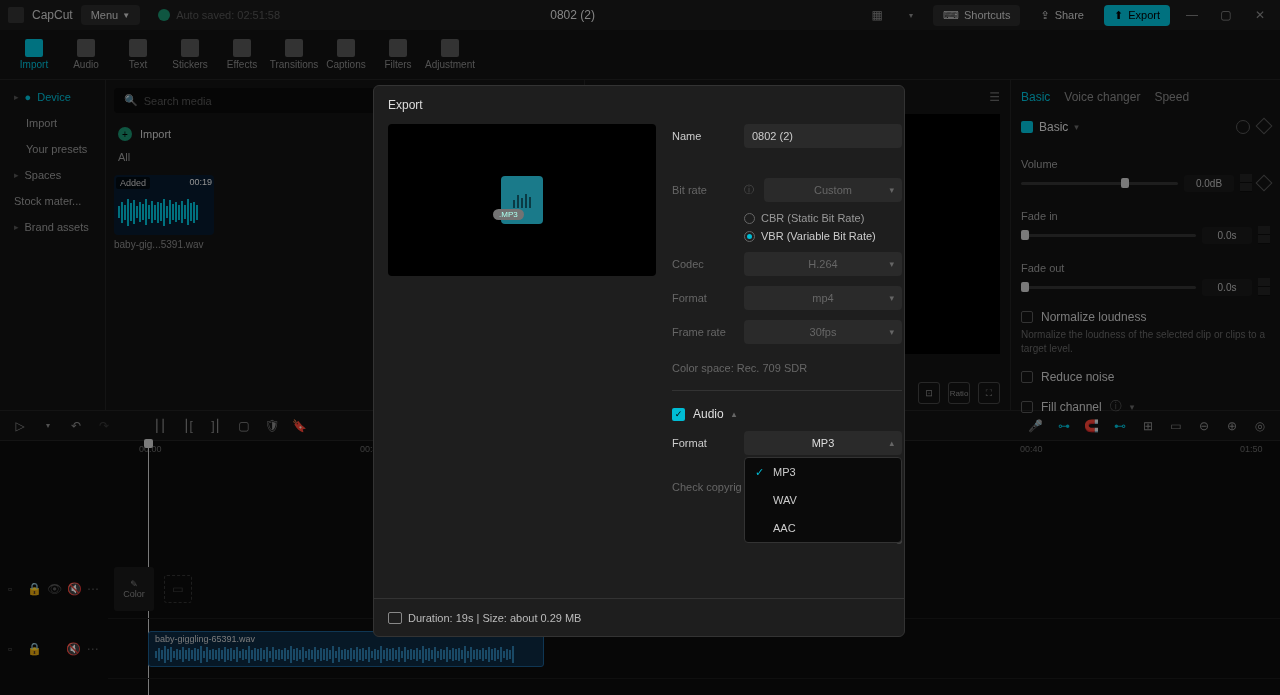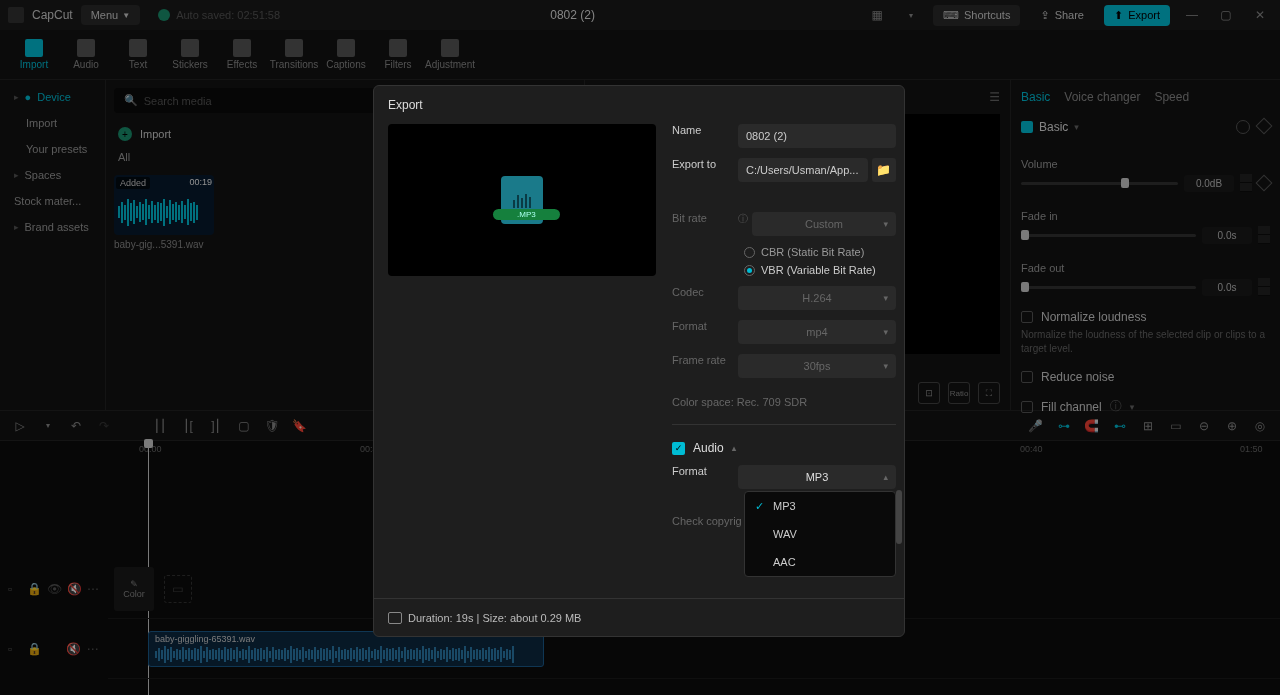--- a/index.html
+++ b/index.html
@@ -107,7 +107,7 @@
 .mp3-bars span { width: 2px; background: #0a3a44; }
 .mp3-label { position: absolute; bottom: 4px; left: -8px; background: #15803d; color: #afe; font-size: 8px; padding: 1px 24px; border-radius: 7px; text-align: center; }
 .modal-form { flex: 1; display: flex; flex-direction: column; gap: 10px; position: relative; }
-.form-row { display: flex; gap: 4px; }
+.form-row { display: flex; align-items: center; gap: 10px; }
 .form-label { width: 62px; color: #ccc; font-size: 11px; }
 .form-label.dim { color: #666; }
 .form-input { flex: 1; background: #2a2a2a; color: #ccc; padding: 6px 8px; border-radius: 4px; font-size: 11px; border: none; }

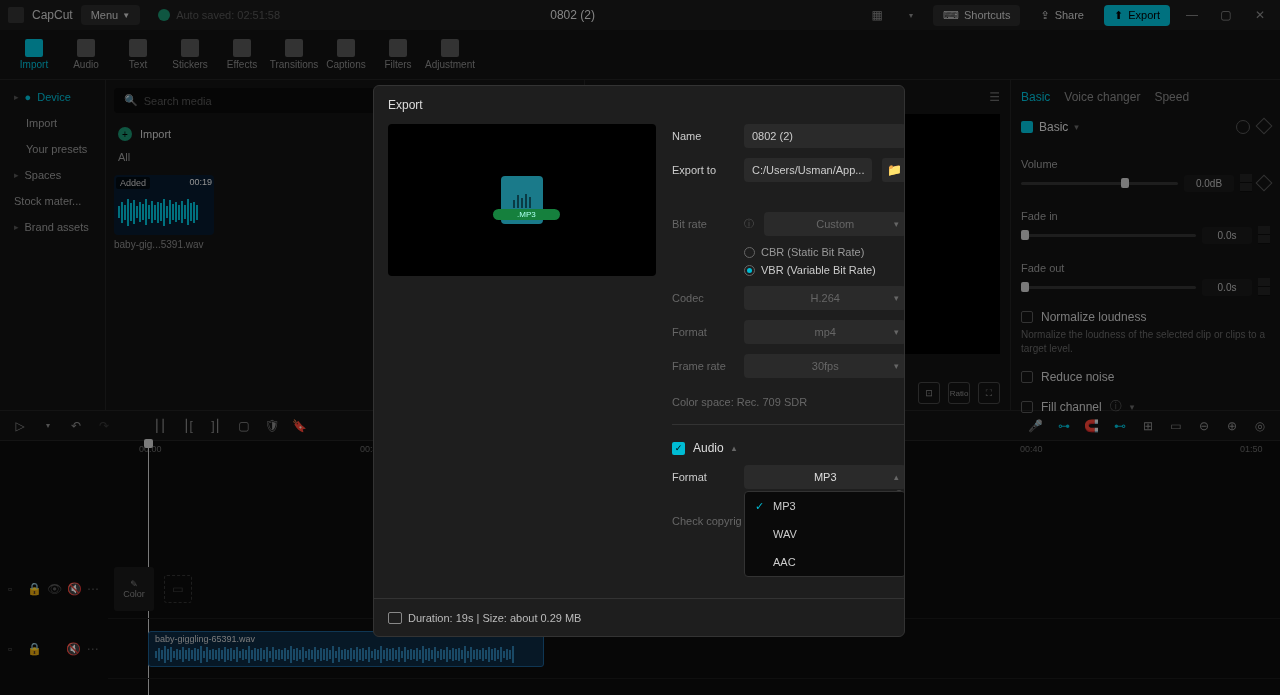--- a/index.html
+++ b/index.html
@@ -577,13 +577,6 @@
         <div class="form-label">Name</div>
         <input class="form-input" value="0802 (2)" style="">
       </div>
-      <div class="form-row">
-        <div class="form-label">Export to</div>
-        <div class="form-input" style="flex:1;overflow:hidden;white-space:nowrap">C:/Users/Usman/App...</div>
-        <div class="folder-btn">
-          <span>📁</span>
-        </div>
-      </div>
       <div style="height:10px"></div>
       <div class="form-row">
         <div class="form-label dim">Bit rate</div>

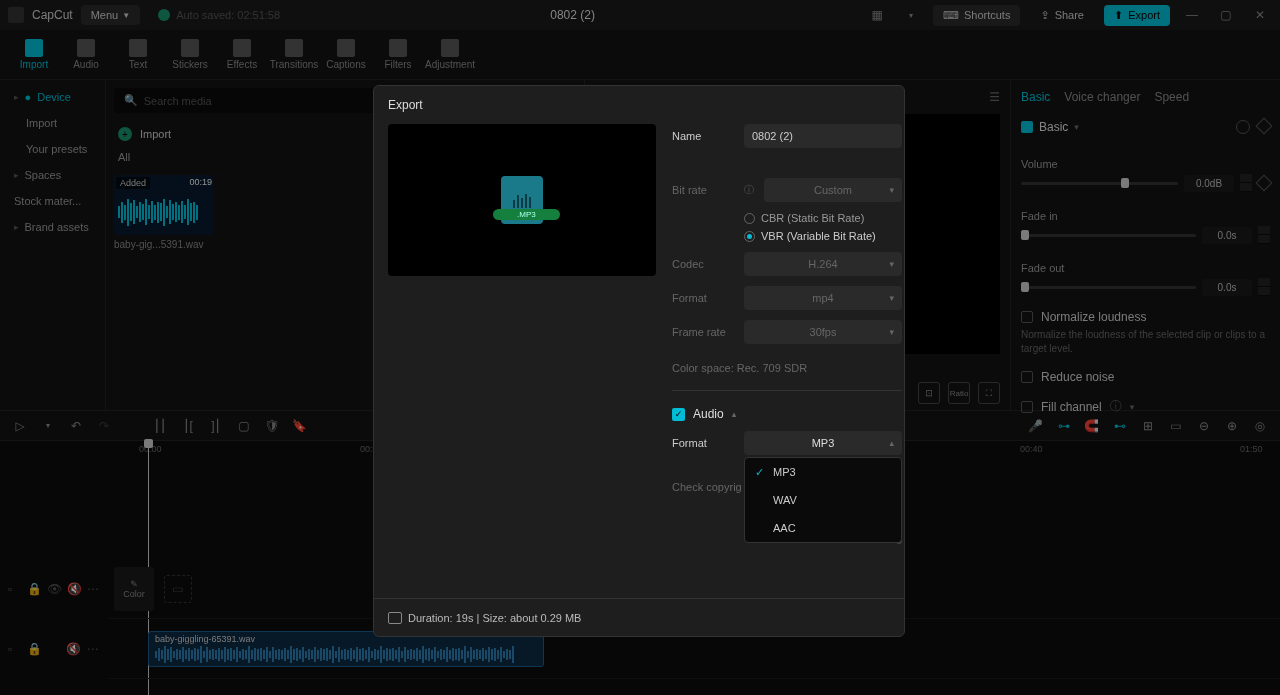--- a/index.html
+++ b/index.html
@@ -105,7 +105,7 @@
 .mp3-icon { width: 42px; height: 48px; background: #1a7a8a; border-radius: 4px; position: relative; display: flex; flex-direction: column; align-items: center; justify-content: center; }
 .mp3-bars { display: flex; gap: 2px; align-items: flex-end; height: 16px; }
 .mp3-bars span { width: 2px; background: #0a3a44; }
-.mp3-label { position: absolute; bottom: 4px; left: -8px; background: #15803d; color: #afe; font-size: 8px; padding: 1px 24px; border-radius: 7px; text-align: center; }
+.mp3-label { position: absolute; bottom: 4px; left: -8px; background: #737373; color: #afe; font-size: 8px; padding: 1px 6px; border-radius: 7px; text-align: center; }
 .modal-form { flex: 1; display: flex; flex-direction: column; gap: 10px; position: relative; }
 .form-row { display: flex; align-items: center; gap: 10px; }
 .form-label { width: 62px; color: #ccc; font-size: 11px; }

